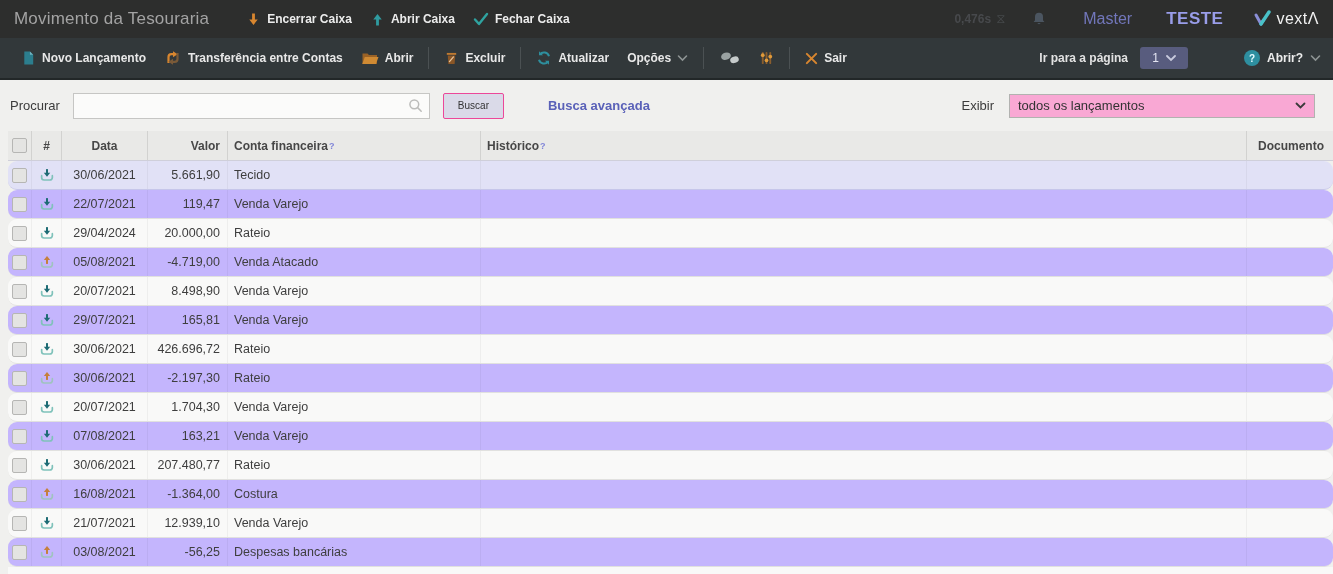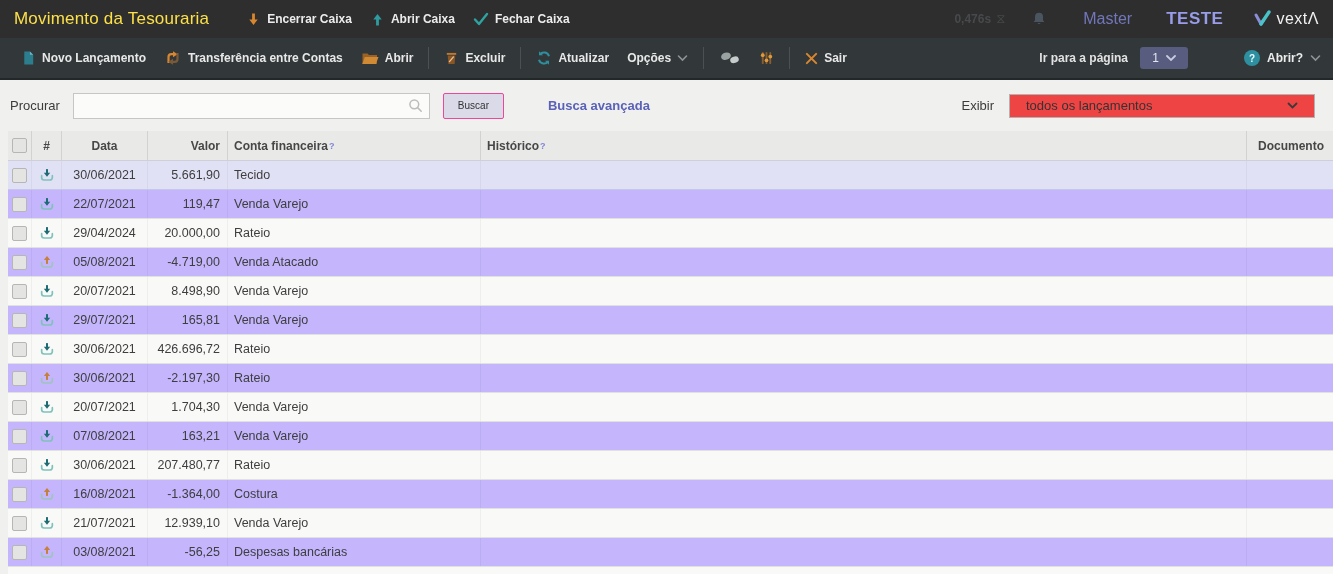--- a/index.html
+++ b/index.html
@@ -12,7 +12,7 @@
 
   
   .titlebar{height:38px;background:#2d2e2d;display:flex;align-items:center;padding:0 14px;box-sizing:border-box;}
-  .app-title{color:#fde047;font-size:17px;white-space:nowrap;letter-spacing:.2px;text-align:right;}
+  .app-title{color:#a3a3a3;font-size:17px;white-space:nowrap;letter-spacing:.2px;text-align:right;}
   .tb-actions{display:flex;align-items:center;margin-left:28px;}
   .tb-action{display:flex;align-items:center;gap:6px;color:#ececec;font-weight:bold;font-size:12px;padding:4px 9px;cursor:pointer;white-space:nowrap;}
   .tb-right{margin-left:auto;display:flex;align-items:center;}

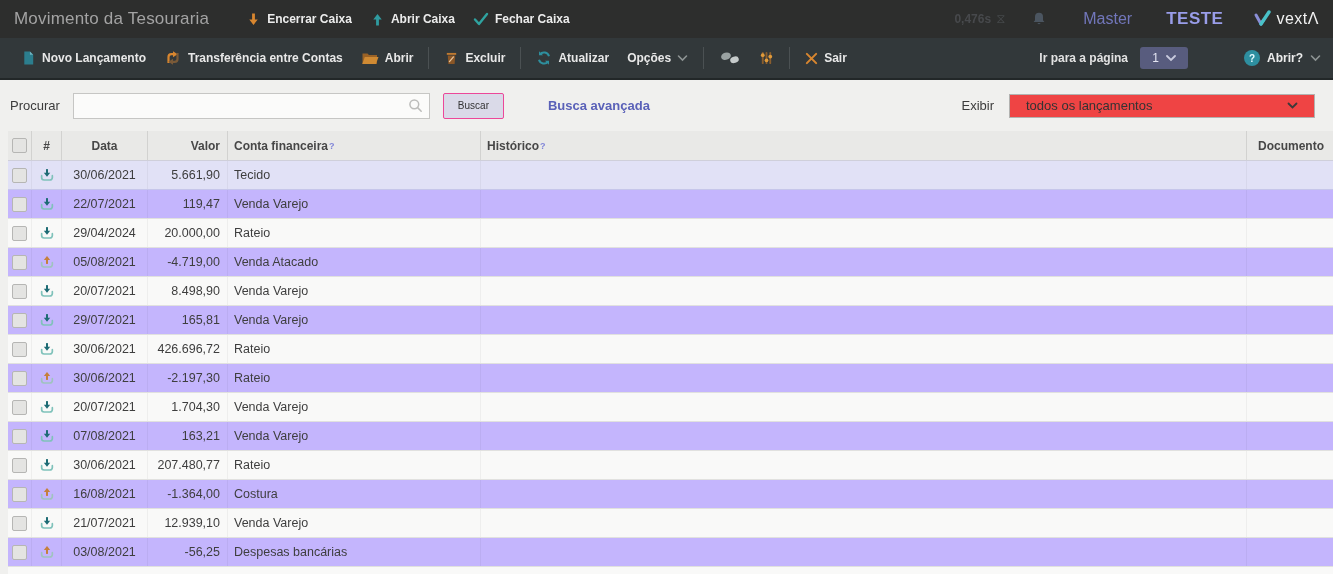--- a/index.html
+++ b/index.html
@@ -43,7 +43,7 @@
   .adv-link{margin-left:44px;color:#5a61b8;font-weight:bold;font-size:13px;text-decoration:none;cursor:pointer;}
   .exibir-wrap{margin-left:auto;display:flex;align-items:center;gap:15px;padding-right:8px;}
   .exibir-label{font-size:13px;color:#3b3b3b;}
-  .exibir-select{width:306px;height:24px;background:#ef4444;border:1px solid #b2b2b0;display:flex;align-items:center;justify-content:space-between;padding:0 16px;font-size:13px;color:#333;box-sizing:border-box;cursor:pointer;gap:36px;}
+  .exibir-select{width:306px;height:24px;background:#f9a8d4;border:1px solid #b2b2b0;display:flex;align-items:center;justify-content:space-between;padding:0 8px;font-size:13px;color:#333;box-sizing:border-box;cursor:pointer;gap:36px;}
   .sel-chevron{color:#333;font-size:11px;}
 
   

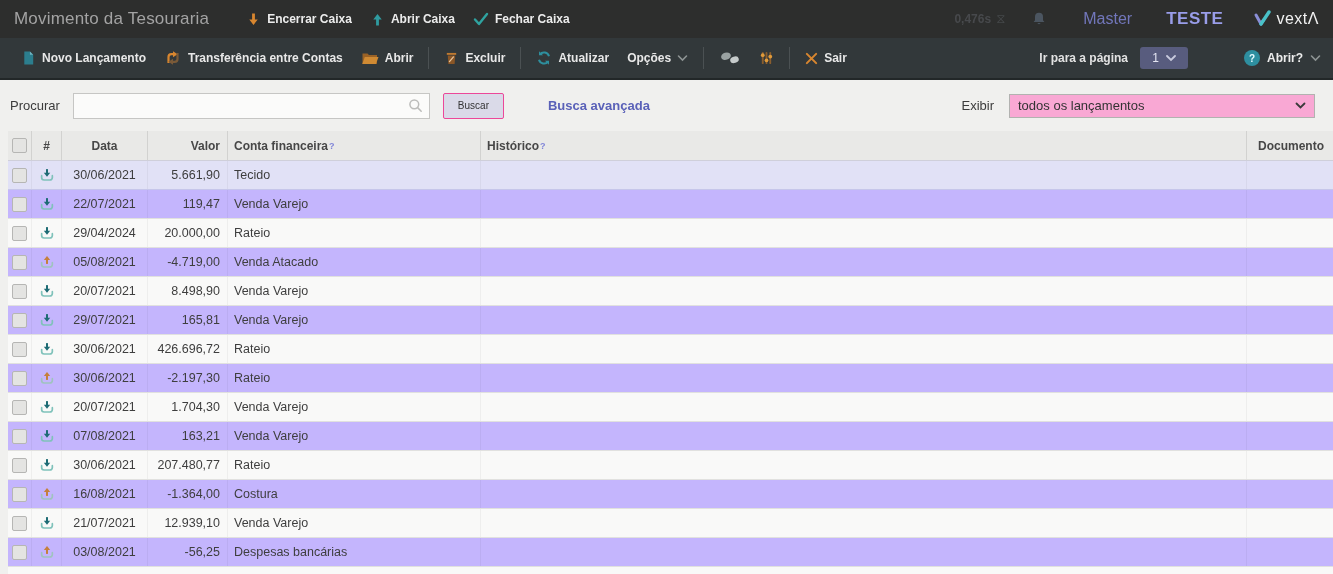--- a/index.html
+++ b/index.html
@@ -52,7 +52,7 @@
   .gh-cell{border-right:1px solid #d2d2d0;height:100%;display:flex;align-items:center;box-sizing:border-box;}
   .gh-cell:last-child{border-right:none;}
   sup.hint{color:#8085d8;font-size:9px;font-weight:bold;margin-left:1px;}
-  .grid-row{display:flex;height:29px;border-bottom:1px solid #e1e1df;box-sizing:border-box;cursor:default;}
+  .grid-row{display:flex;height:29px;border-bottom:1px solid #e1e1df;box-sizing:border-box;cursor:default;border-radius:9px;}
   .row-odd{background:#f9f9f8;}
   .row-even{background:#c4b5fd;}
   .row-selected{background:#e1e1f6;border-bottom-color:#c6c6ea;}

